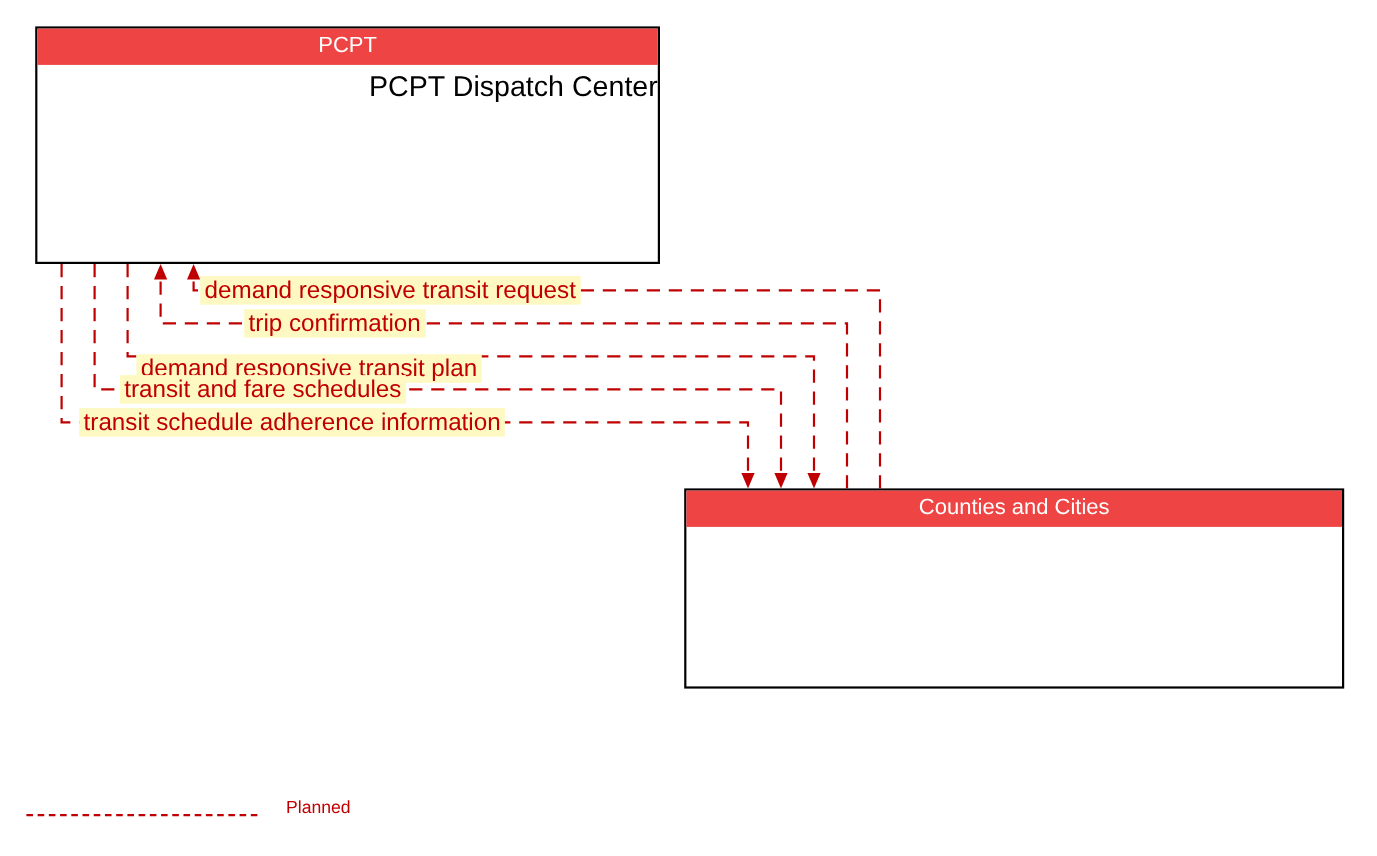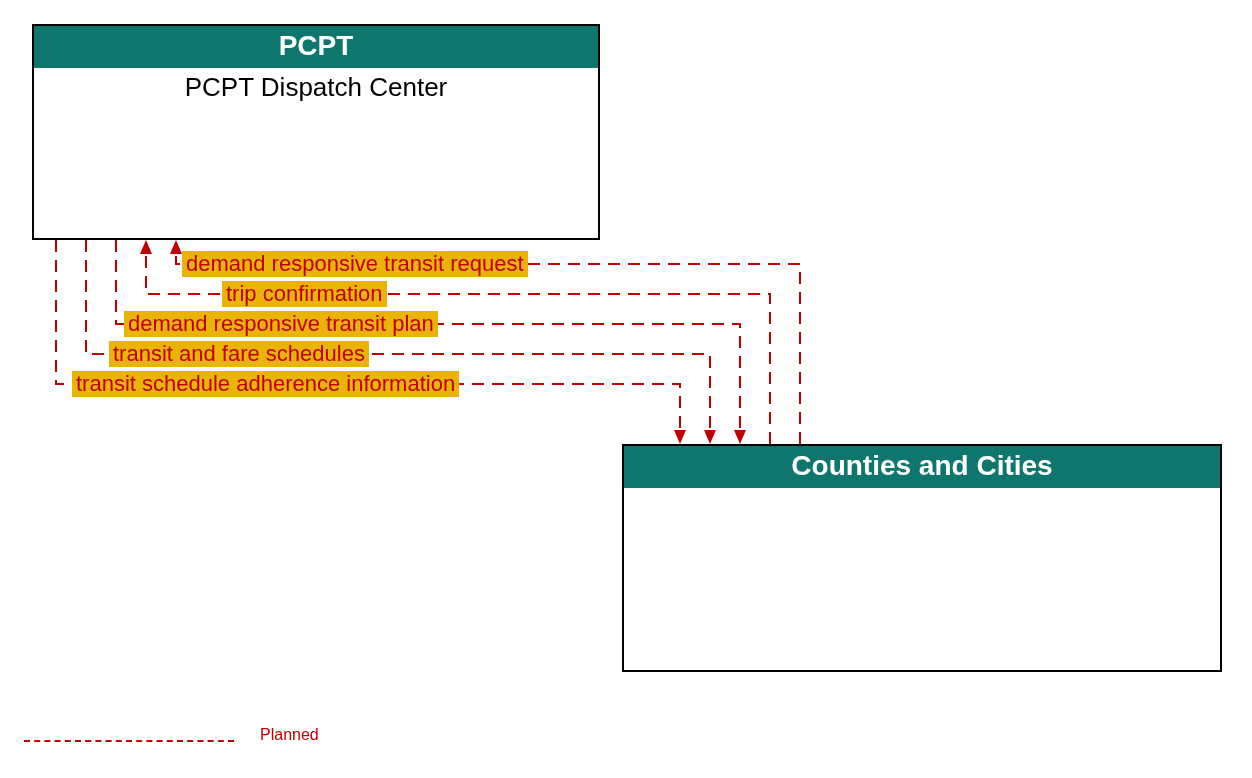--- a/index.html
+++ b/index.html
@@ -19,12 +19,12 @@
     box-sizing: border-box;
   }
   .box-header {
-    background: #0f766e;
+    background: #ef4444;
     color: #fff;
     text-align: center;
-    font-size: 28px;
+    font-size: 20px;
     padding: 4px 0 6px 0;
-    font-weight: bold;
+    font-weight: normal;
   }
   .box-title {
     color: #000;

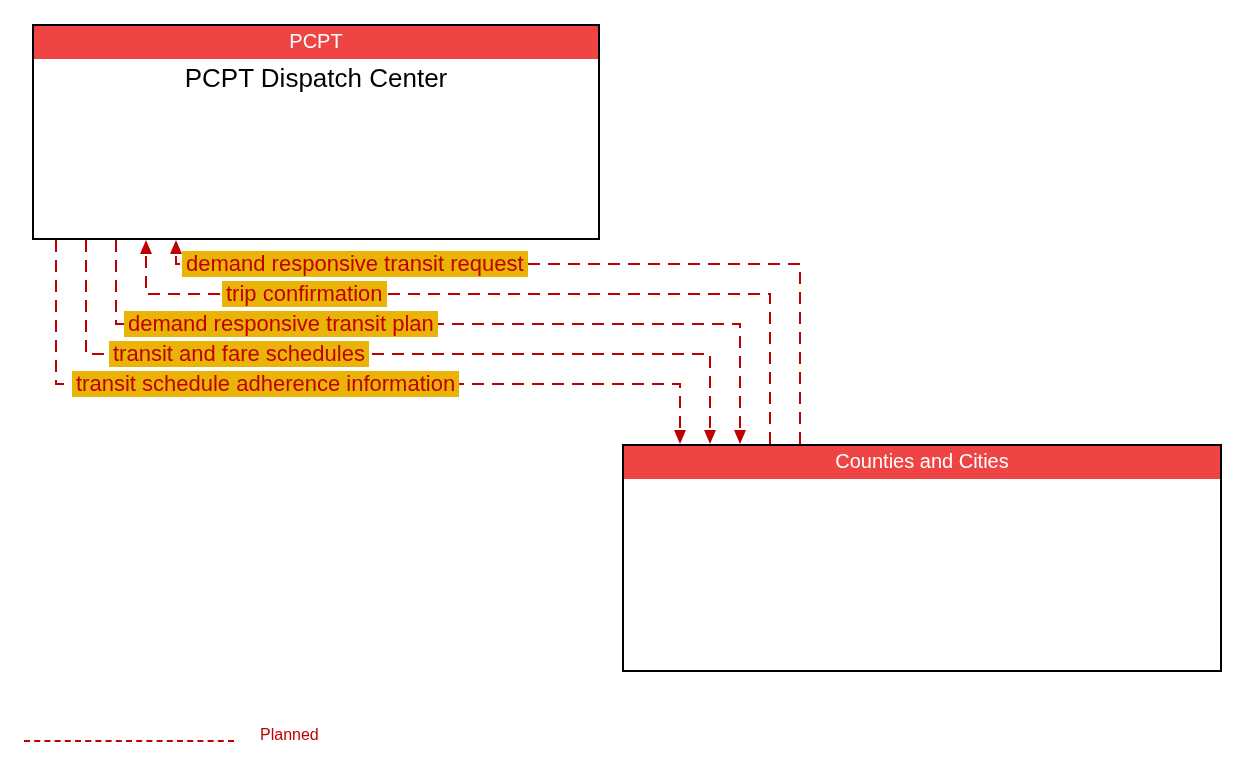--- a/index.html
+++ b/index.html
@@ -28,7 +28,7 @@
   }
   .box-title {
     color: #000;
-    text-align: center;
+    text-align: right;
     font-size: 26px;
     padding: 4px 0 0 0;
   }

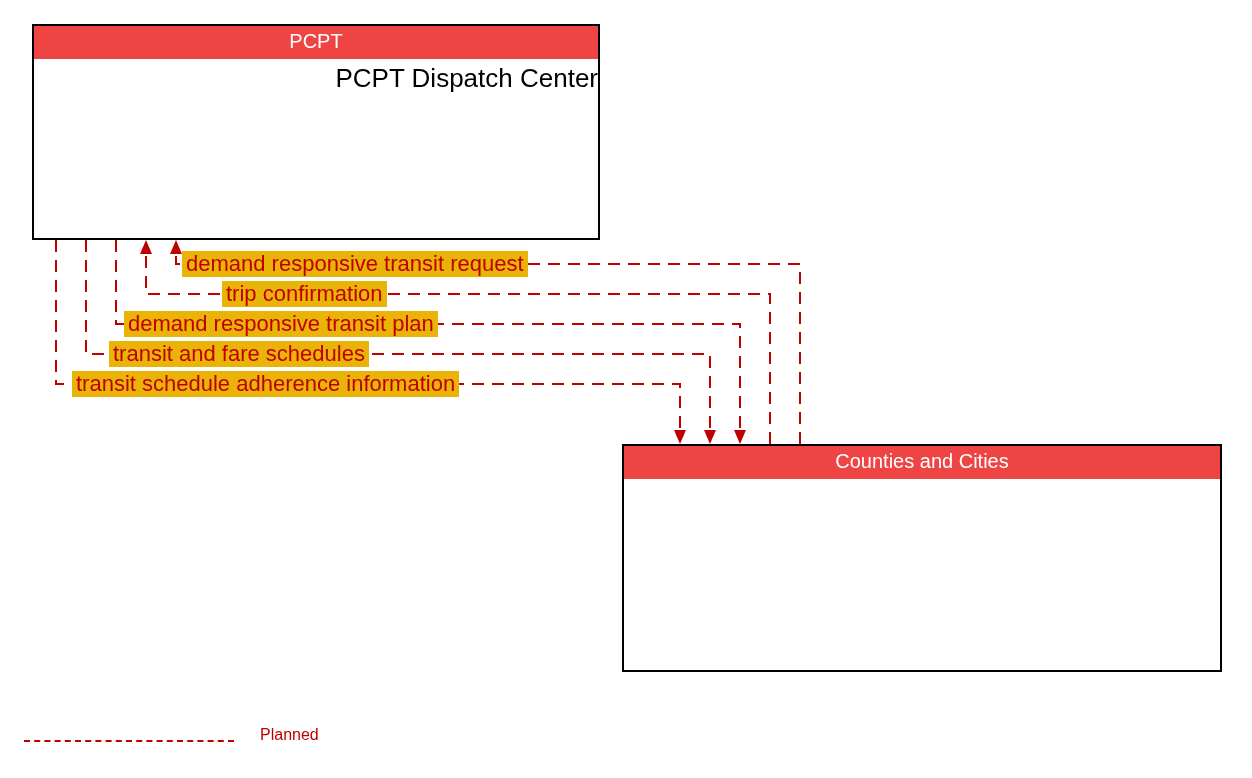--- a/index.html
+++ b/index.html
@@ -36,7 +36,7 @@
     position: absolute;
     color: #c00000;
     font-size: 22px;
-    background: #eab308;
+    background: #fef9c3;
     padding: 0 4px;
     white-space: nowrap;
   }

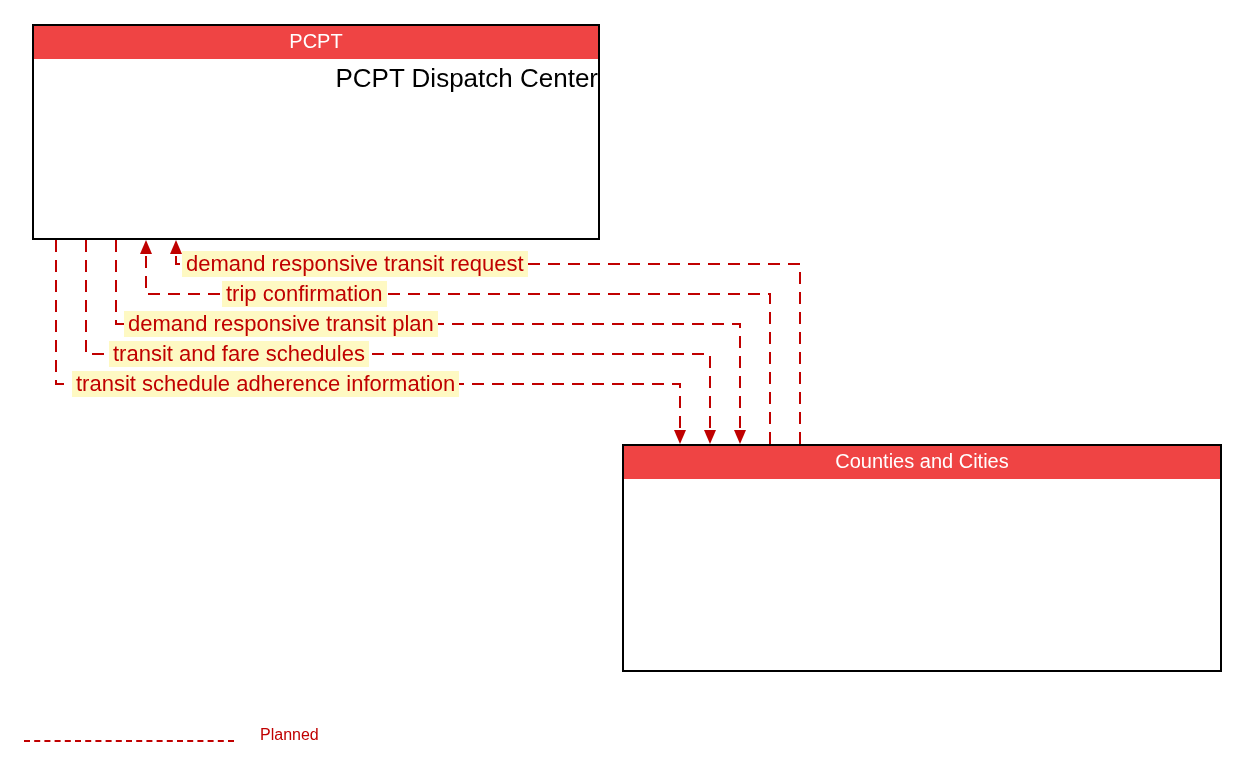--- a/index.html
+++ b/index.html
@@ -101,7 +101,7 @@
 
 <span class="flow-label" style="left:182px; top:281px;margin-left:40px;">trip confirmation</span>
 
-<span class="flow-label" style="left:124px; top:311px;">demand responsive transit plan</span>
+<span class="flow-label" style="left:124px; top:322px;">demand responsive transit plan</span>
 
 <span class="flow-label" style="left:109px; top:341px;">transit and fare schedules</span>
 

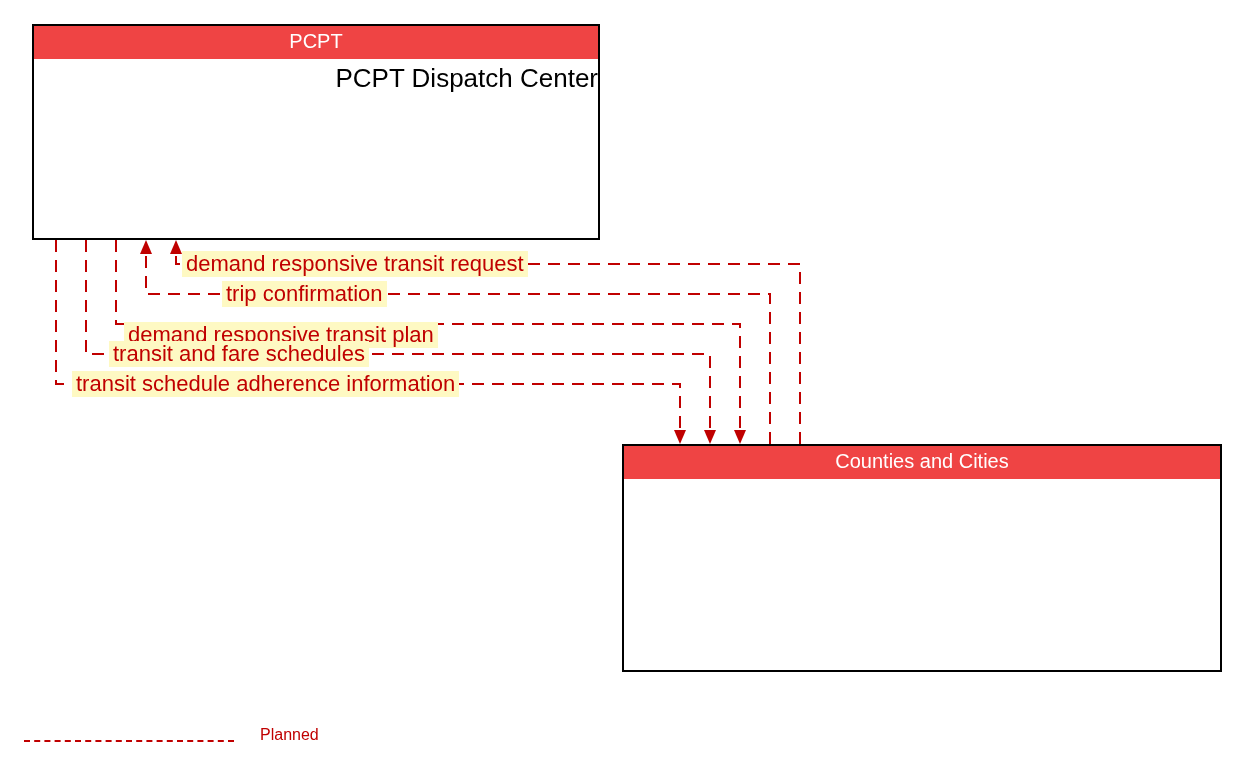--- a/index.html
+++ b/index.html
@@ -75,7 +75,7 @@
   <div class="box-title">PCPT Dispatch Center</div>
 </div>
 
-<div class="box" style="left:622px; top:444px; width:600px; height:228px;">
+<div class="box" style="left:622px; top:444px; width:600px; height:182px;">
   <div class="box-header">Counties and Cities</div>
 </div>
 

